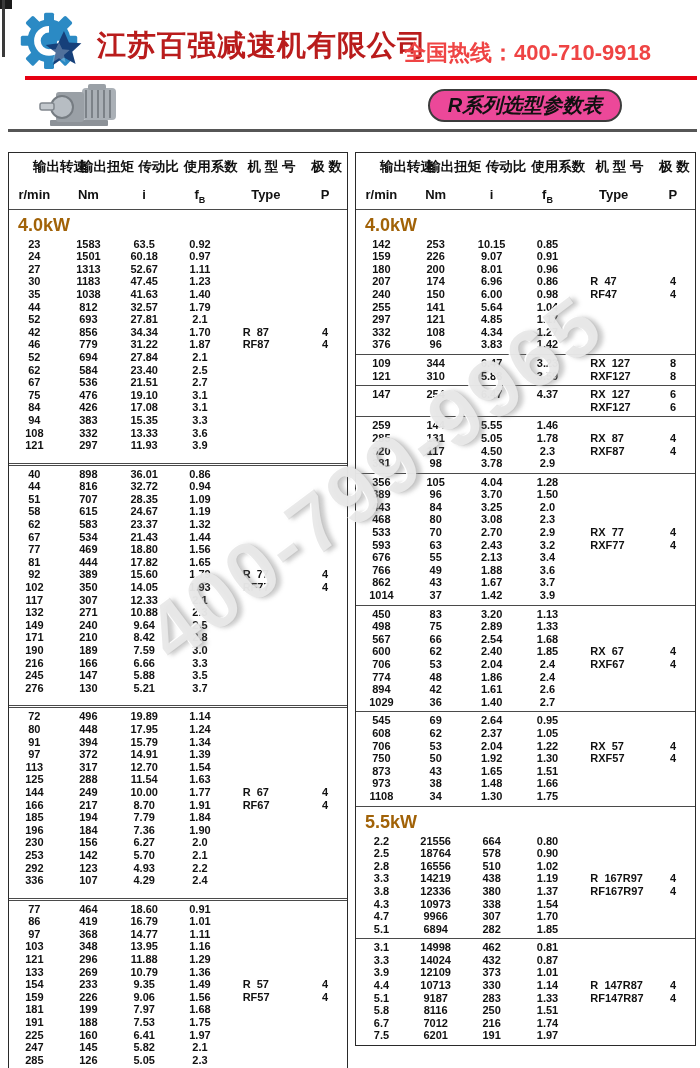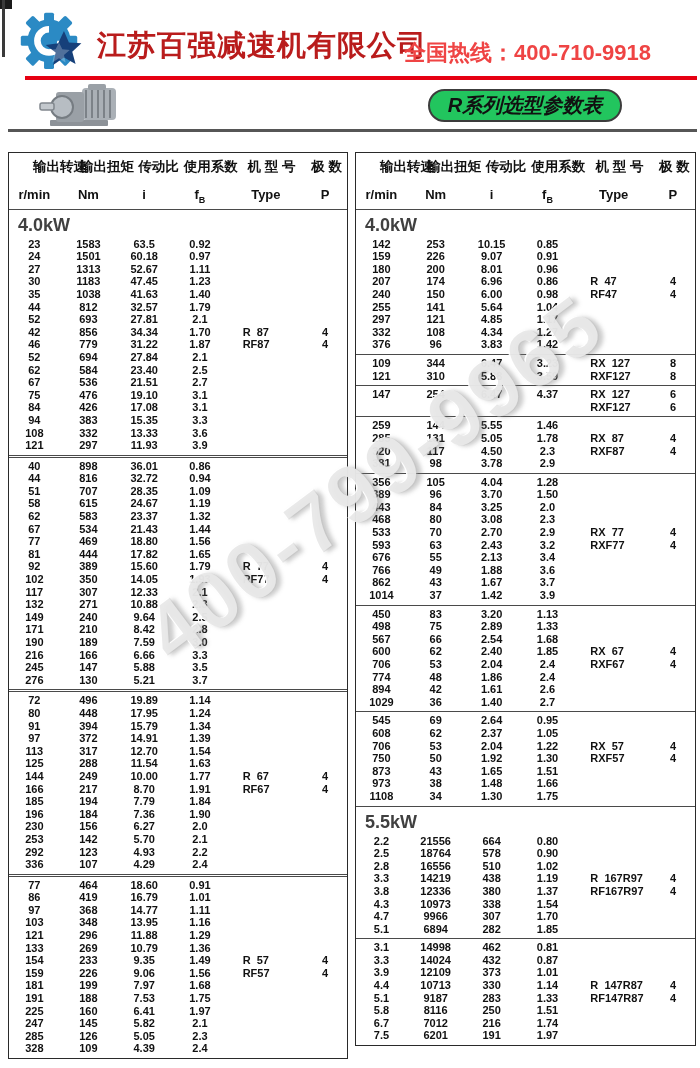--- a/index.html
+++ b/index.html
@@ -19,7 +19,7 @@
   .product { position:absolute; left:36px; top:82px; width:86px; height:46px; }
   .badge {
     position:absolute; left:428px; top:89px; width:194px; height:33px;
-    border:2px solid #3c3c3c; border-radius:17px; background:#22c55e;
+    border:2px solid #3c3c3c; border-radius:17px; background:#ec4899;
     display:flex; align-items:center; justify-content:center;
     font-size:20px; font-weight:bold; font-style:italic; color:#111;
   }

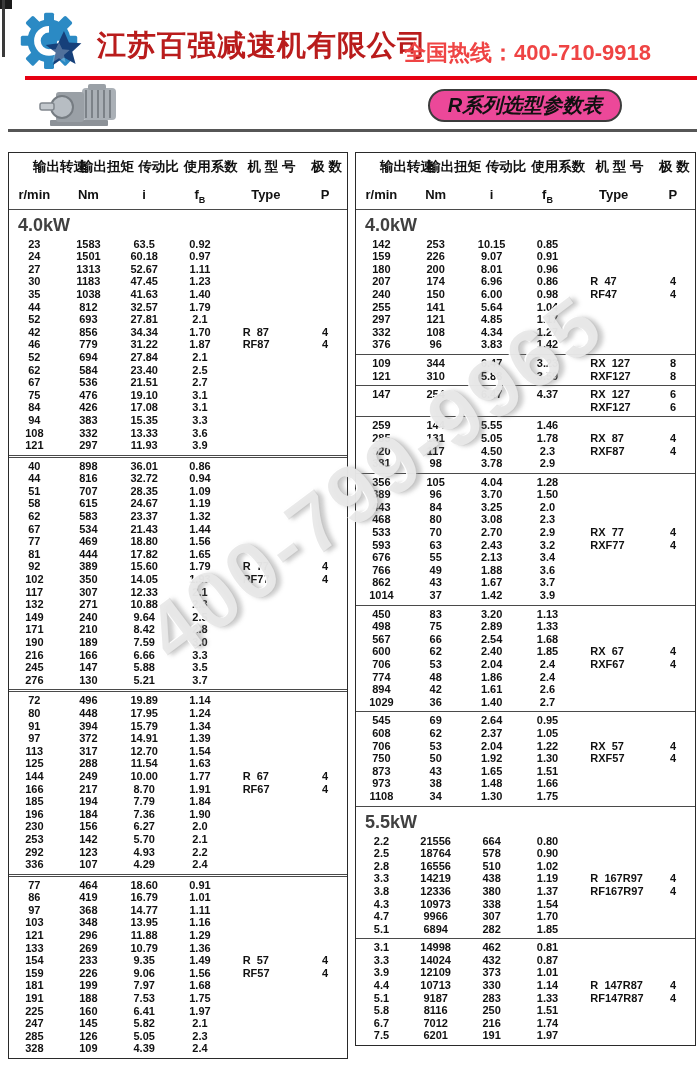--- a/index.html
+++ b/index.html
@@ -40,7 +40,7 @@
   .col-left .group + .group,
   .col-left .thead + .group { border-top:3px double #4a4a4a; }
 
-  .kw { font-size:18px; font-weight:bold; padding:3px 0 2px 9px; height:26px; color:#404040; }
+  .kw { font-size:18px; font-weight:bold; padding:3px 0 2px 9px; height:26px; color:#a16207; }
 
   .row { display:grid; grid-template-columns:15% 17% 16% 17% 22% 13%; height:12.6px; align-items:center; }
   .row span { font-size:11px; font-weight:bold; text-align:center; line-height:12.6px; white-space:pre; }

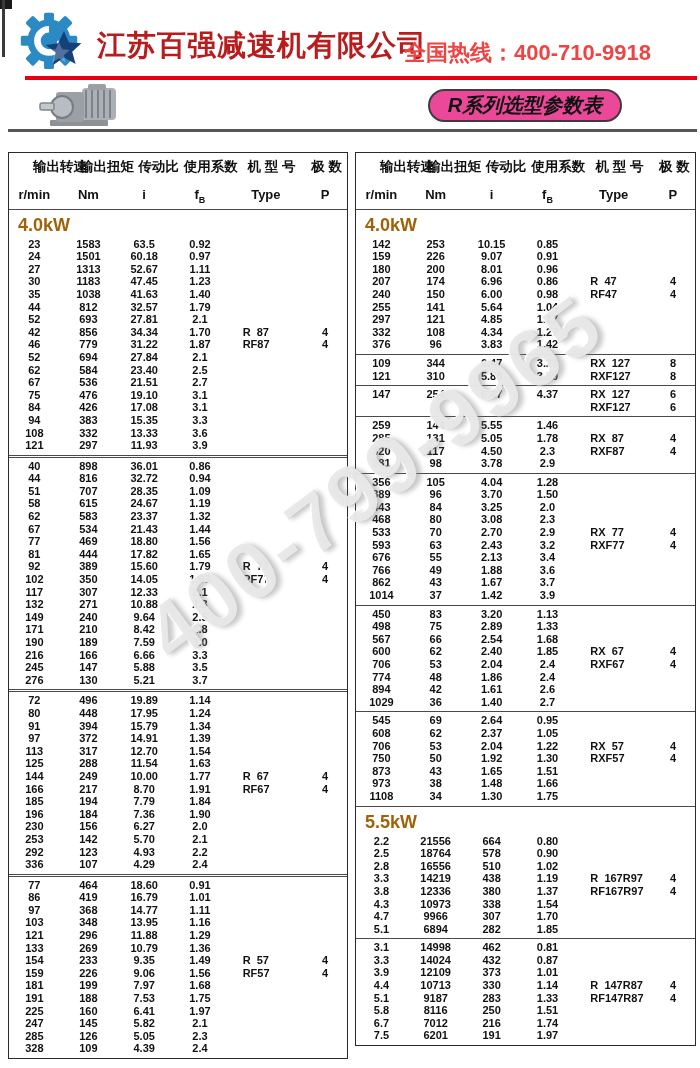--- a/index.html
+++ b/index.html
@@ -38,7 +38,7 @@
 
   .group { border-top:1.5px solid #4a4a4a; padding:2px 0 3px 0; }
   .col-left .group + .group,
-  .col-left .thead + .group { border-top:3px double #4a4a4a; }
+  .col-left .thead + .group { border-top:3px double #4a4a4a;margin-top:8px; }
 
   .kw { font-size:18px; font-weight:bold; padding:3px 0 2px 9px; height:26px; color:#a16207; }
 

